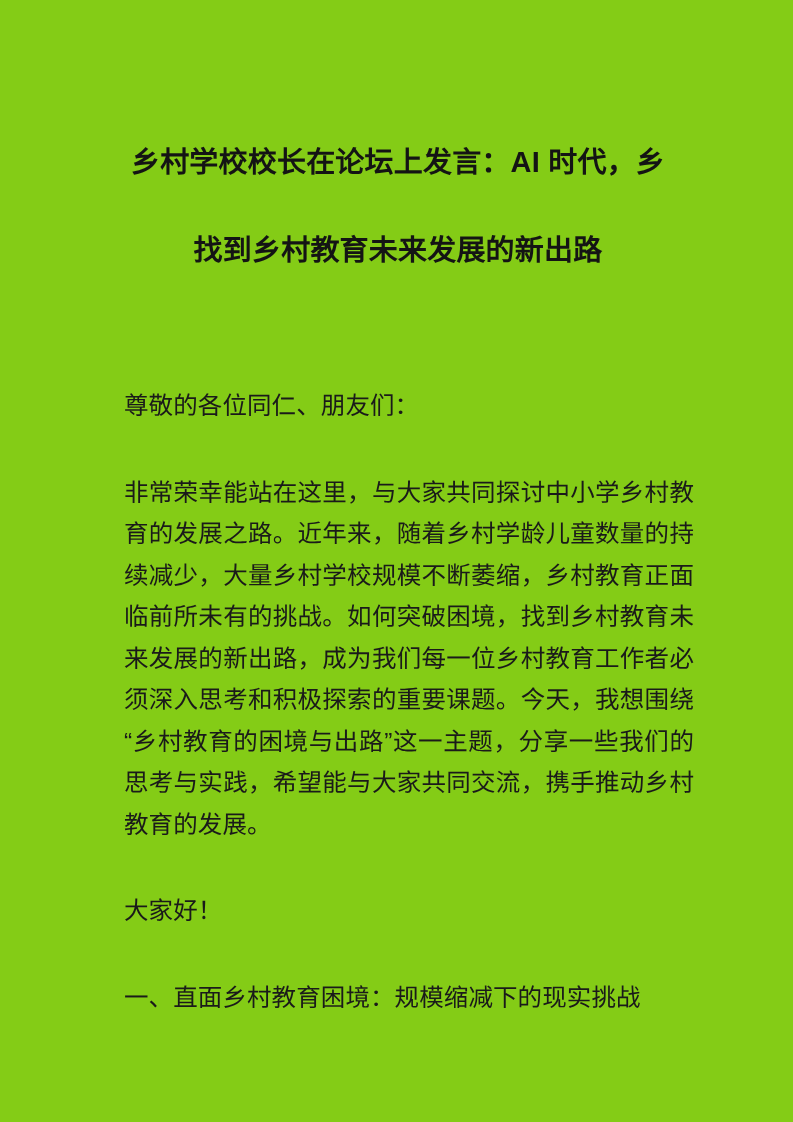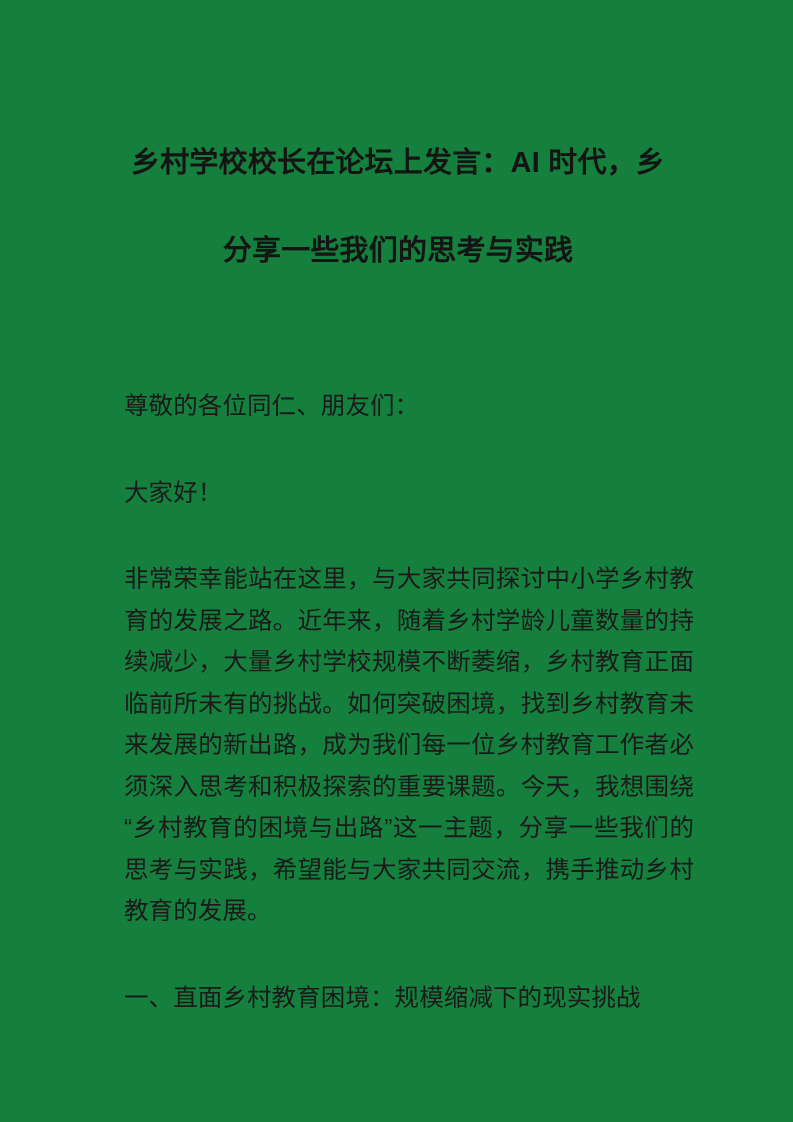--- a/index.html
+++ b/index.html
@@ -22,7 +22,7 @@
     box-sizing: border-box;
     width: 793px;
     height: 1122px;
-    background: #15803d;
+    background: #84cc16;
     padding: 0;
   }
 

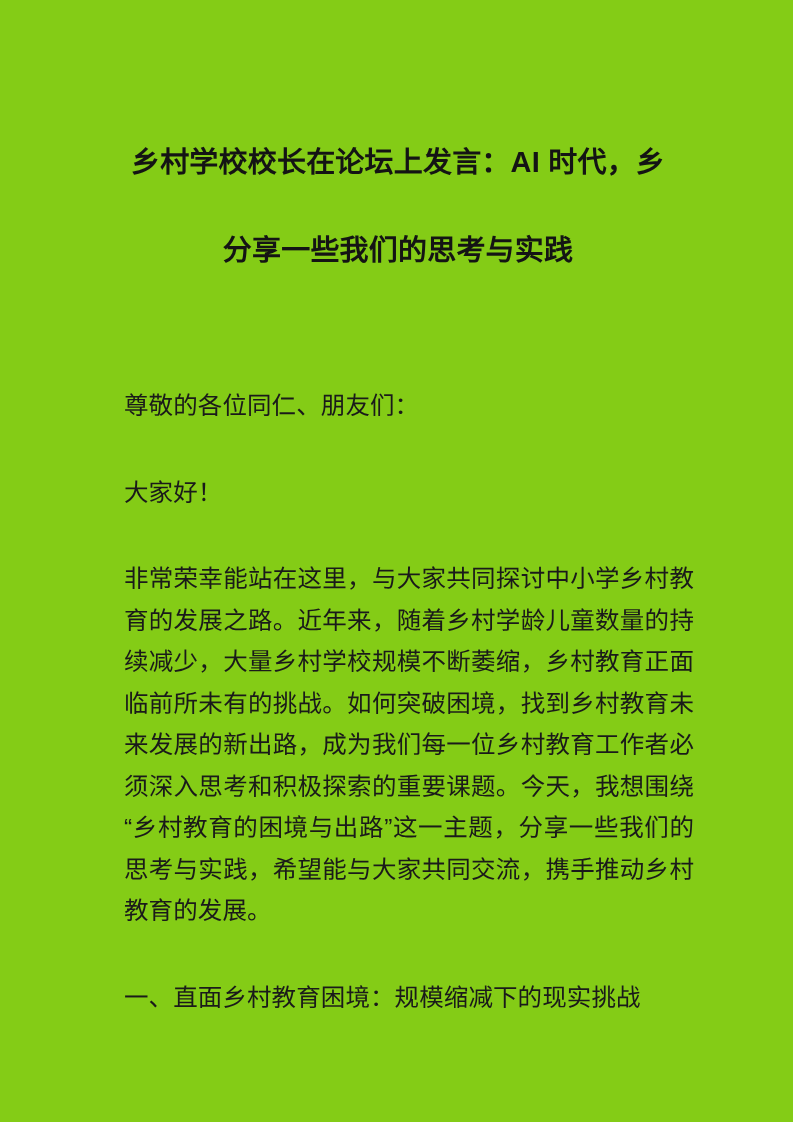--- a/index.html
+++ b/index.html
@@ -77,7 +77,7 @@
 
   <h1 class="doc-title">
     <span class="title-line">乡村学校校长在论坛上发言：AI 时代，乡</span>
-    <span class="title-line">分享一些我们的思考与实践</span>
+    <span class="title-line">找到乡村教育未来发展的新出路</span>
   </h1>
 
   <div class="body-block">

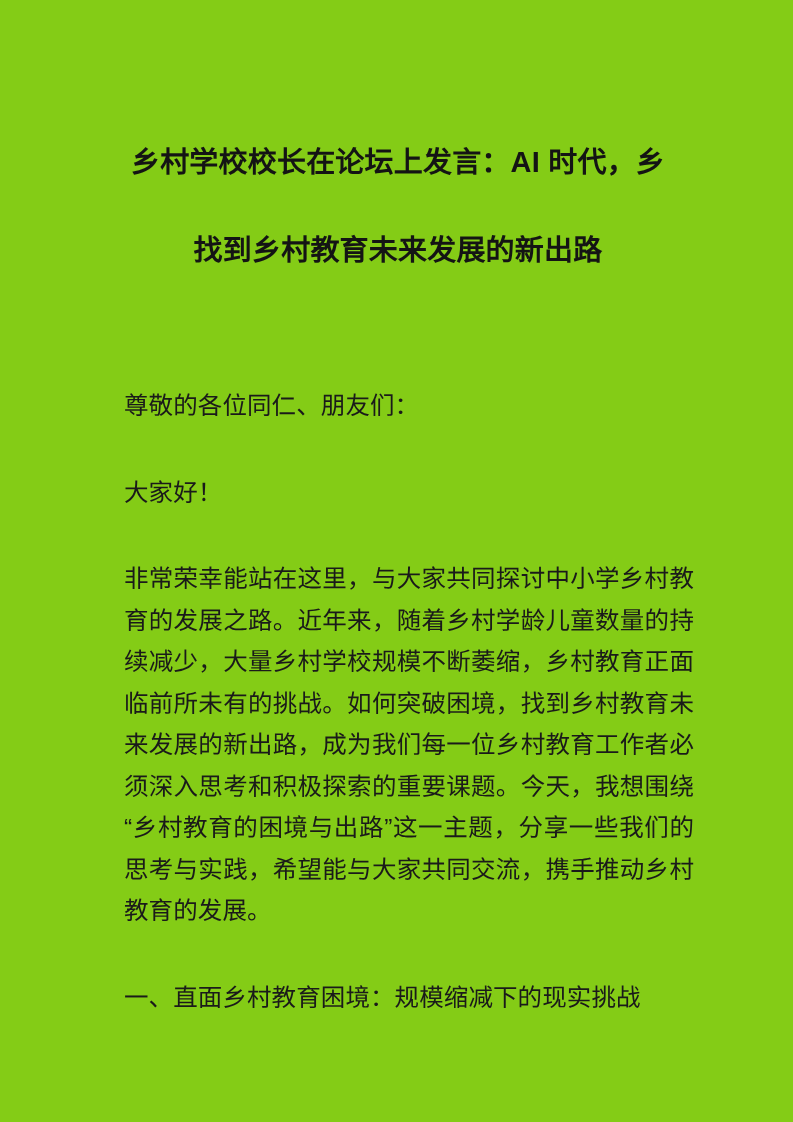--- a/index.html
+++ b/index.html
@@ -84,9 +84,9 @@
 
     <p class="para salutation">尊敬的各位同仁、朋友们：</p>
 
+    <p class="para intro">非常荣幸能站在这里，与大家共同探讨中小学乡村教育的发展之路。近年来，随着乡村学龄儿童数量的持续减少，大量乡村学校规模不断萎缩，乡村教育正面临前所未有的挑战。如何突破困境，找到乡村教育未来发展的新出路，成为我们每一位乡村教育工作者必须深入思考和积极探索的重要课题。今天，我想围绕“乡村教育的困境与出路”这一主题，分享一些我们的思考与实践，希望能与大家共同交流，携手推动乡村教育的发展。</p>
+
     <p class="para greeting">大家好！</p>
-
-    <p class="para intro">非常荣幸能站在这里，与大家共同探讨中小学乡村教育的发展之路。近年来，随着乡村学龄儿童数量的持续减少，大量乡村学校规模不断萎缩，乡村教育正面临前所未有的挑战。如何突破困境，找到乡村教育未来发展的新出路，成为我们每一位乡村教育工作者必须深入思考和积极探索的重要课题。今天，我想围绕“乡村教育的困境与出路”这一主题，分享一些我们的思考与实践，希望能与大家共同交流，携手推动乡村教育的发展。</p>
 
     <p class="para section-heading">一、直面乡村教育困境：规模缩减下的现实挑战</p>
 

